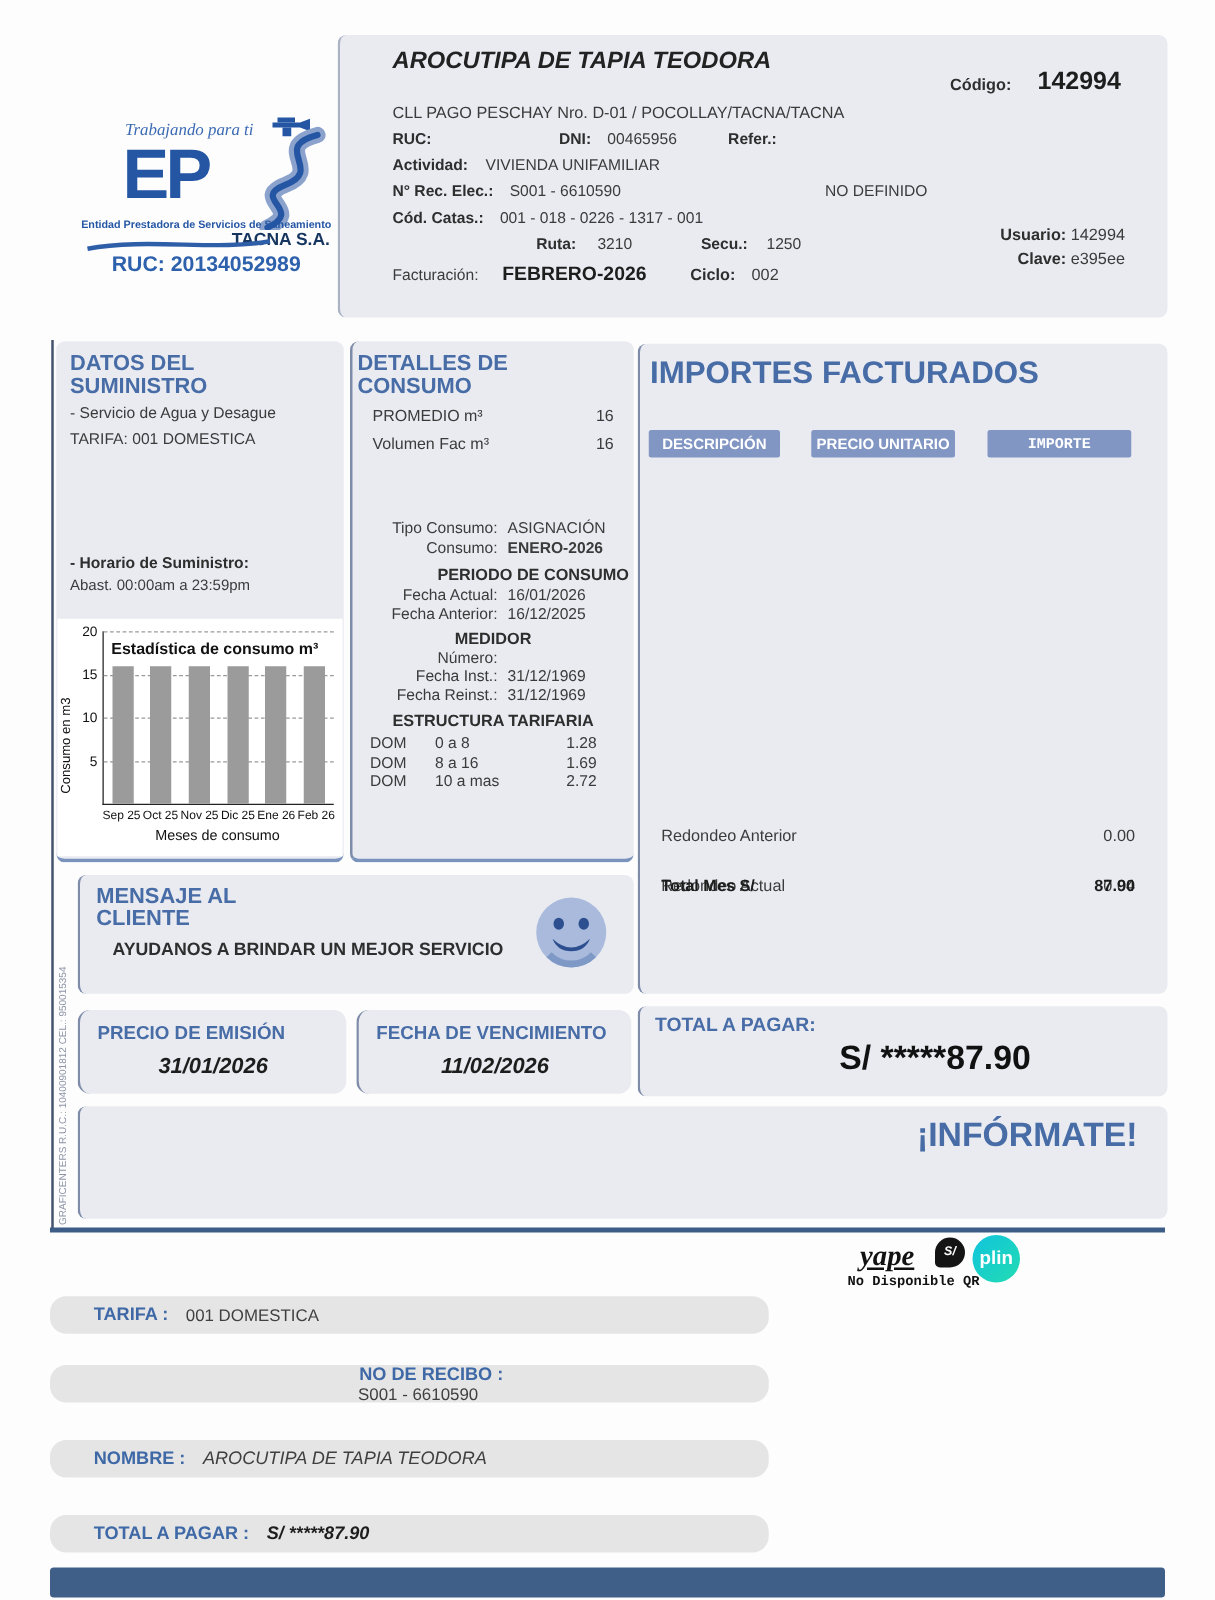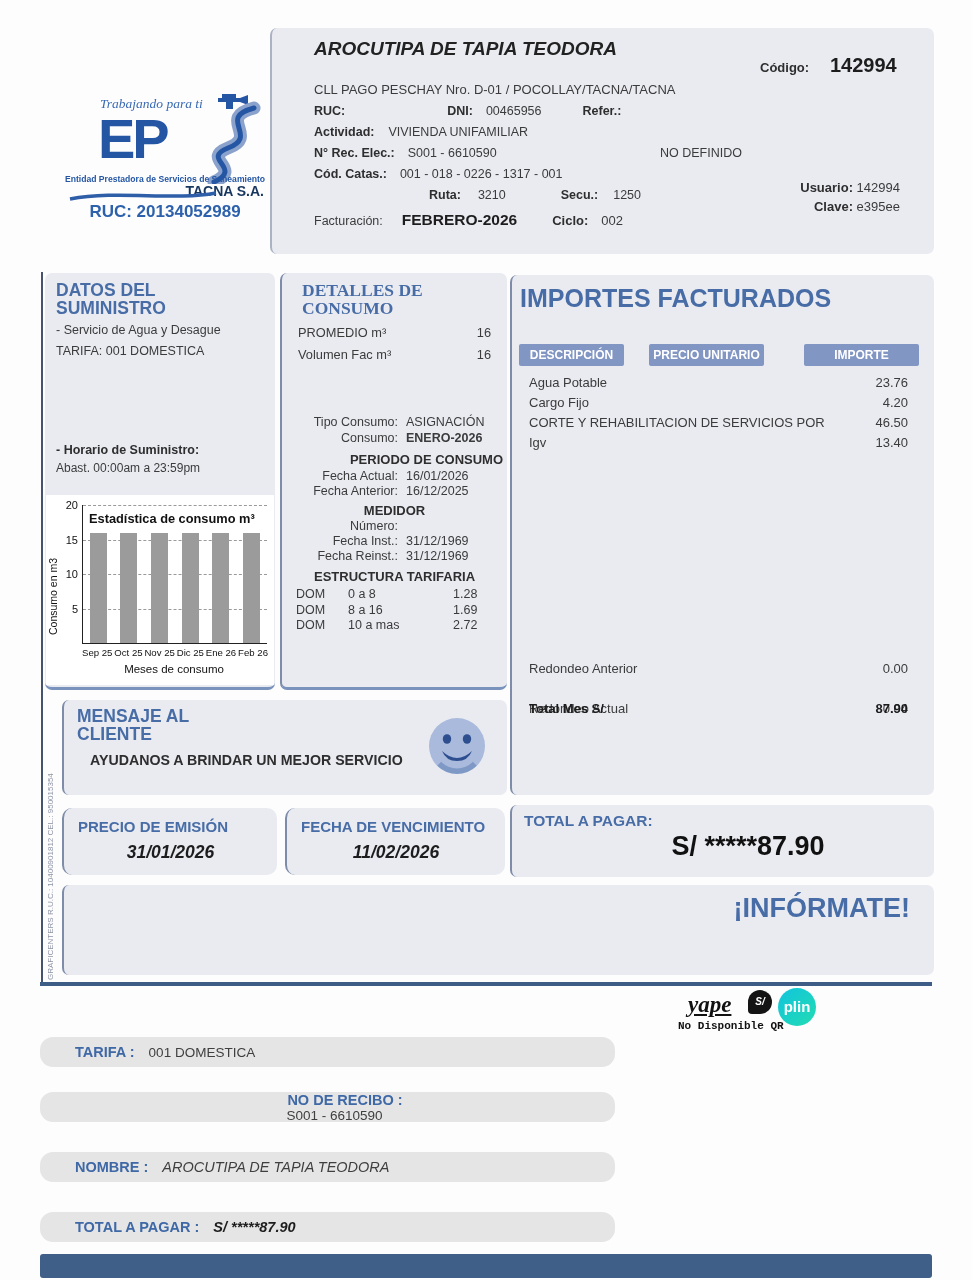--- a/index.html
+++ b/index.html
@@ -173,7 +173,7 @@
   </div>
 
   <div class="panel bl bb" style="left:280px;top:273px;width:225px;height:414px;">
-    <div class="ttl" style="position:absolute;left:20px;top:8px;font-family:Liberation Serif, serif;">
+    <div class="ttl" style="position:absolute;left:4px;top:8px;">
       <div>DETALLES DE</div>
       <div>CONSUMO</div>
     </div>

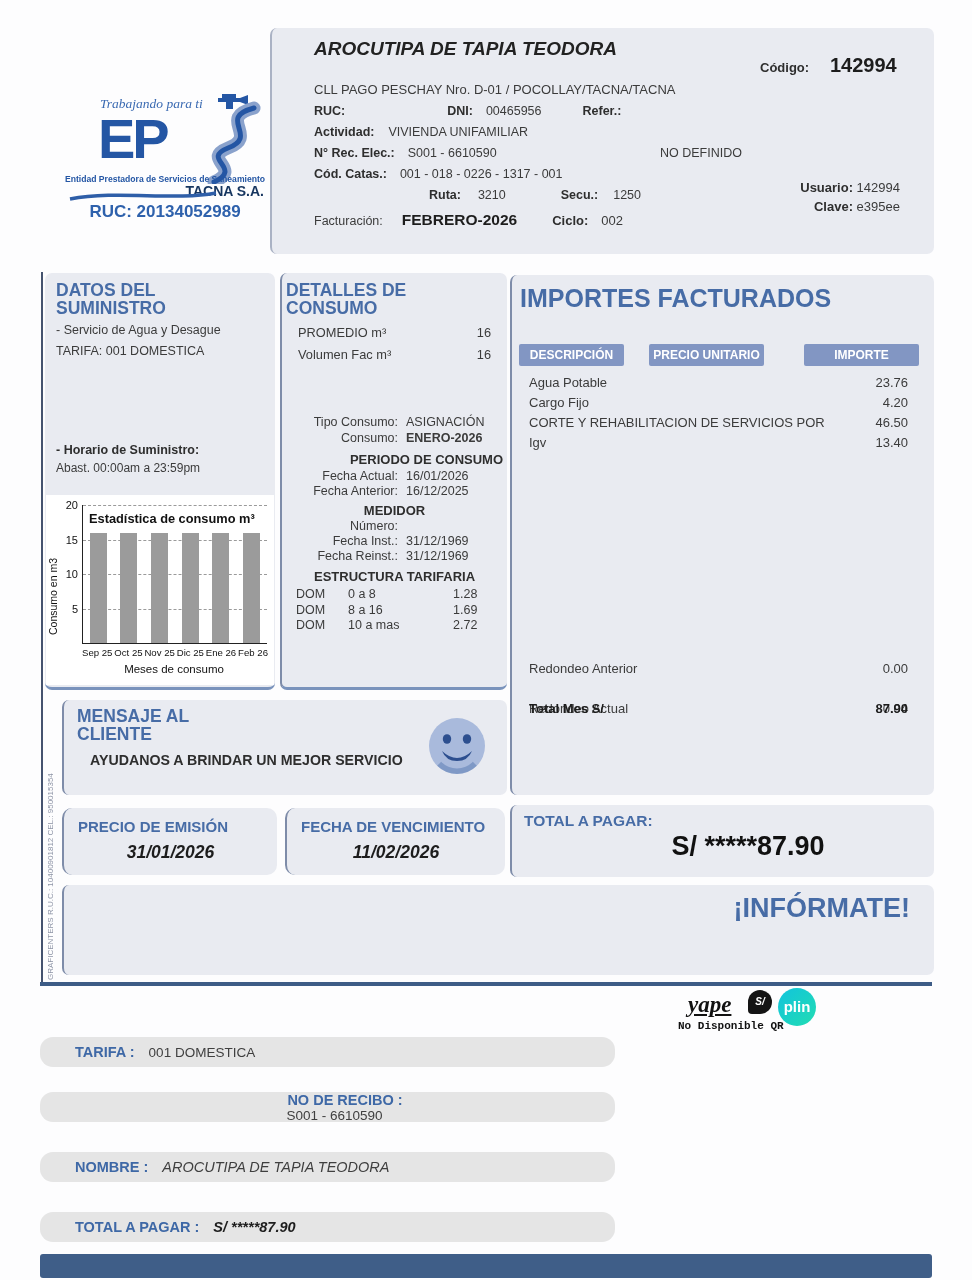--- a/index.html
+++ b/index.html
@@ -245,7 +245,7 @@
     </div>
     <div class="chip" style="left:7px;top:69px;width:105px;">DESCRIPCIÓN</div>
     <div class="chip" style="left:137px;top:69px;width:115px;">PRECIO UNITARIO</div>
-    <div class="chip" style="left:292px;top:69px;width:115px;">IMPORTE</div>
+    <div class="chip" style="left:278px;top:69px;width:115px;font-family:Liberation Mono, monospace;">IMPORTE</div>
 
     <div class="abs" id="charge-rows" style="left:17px;top:98px;right:26px;">
         <div class="charge-row">

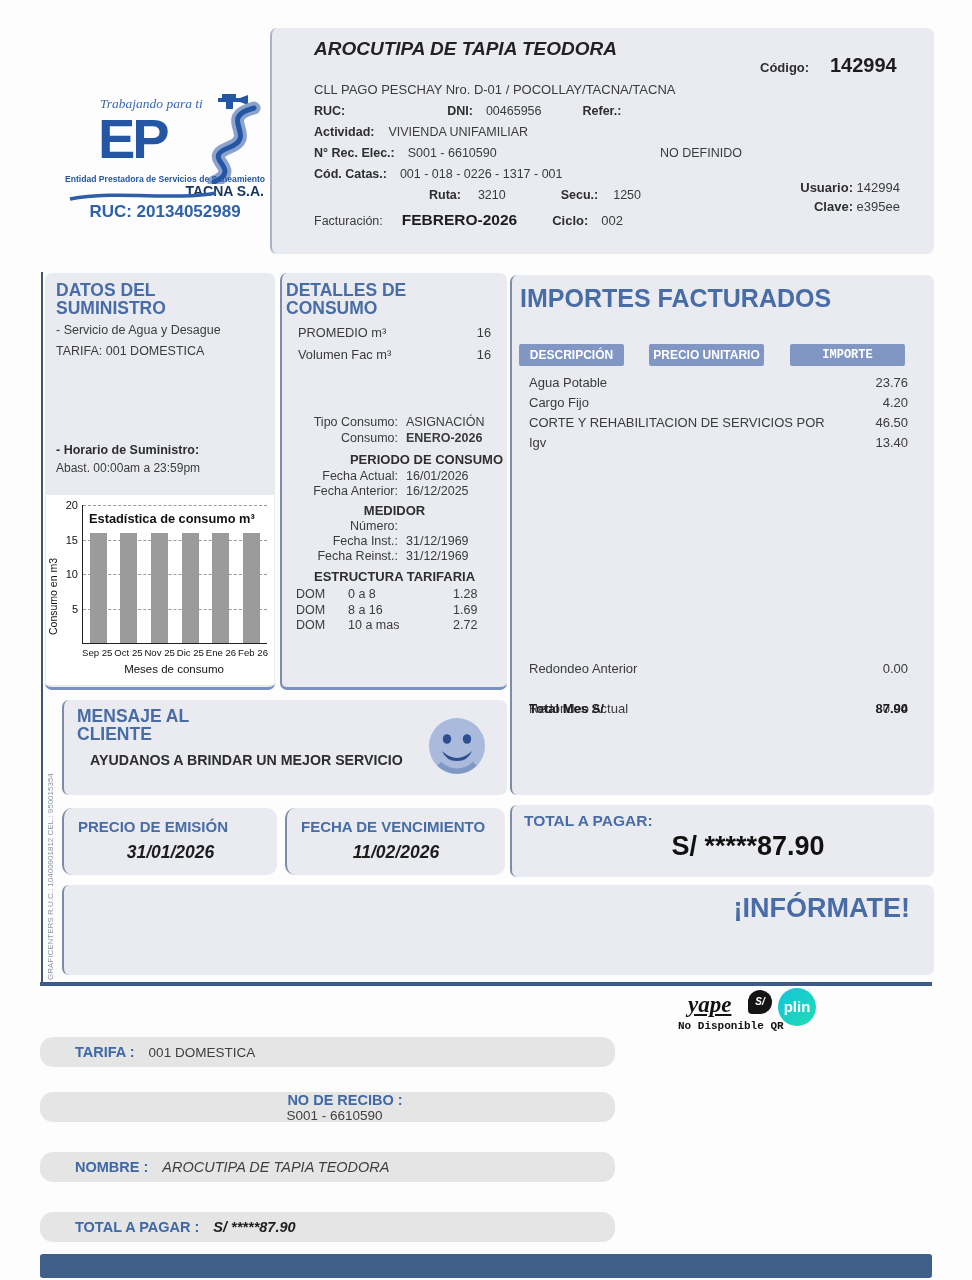--- a/index.html
+++ b/index.html
@@ -247,24 +247,6 @@
     <div class="chip" style="left:137px;top:69px;width:115px;">PRECIO UNITARIO</div>
     <div class="chip" style="left:278px;top:69px;width:115px;font-family:Liberation Mono, monospace;">IMPORTE</div>
 
-    <div class="abs" id="charge-rows" style="left:17px;top:98px;right:26px;">
-        <div class="charge-row">
-          <span>Agua Potable</span>
-          <span>23.76</span>
-        </div>
-        <div class="charge-row">
-          <span>Cargo Fijo</span>
-          <span>4.20</span>
-        </div>
-        <div class="charge-row">
-          <span>CORTE Y REHABILITACION DE SERVICIOS POR</span>
-          <span>46.50</span>
-        </div>
-        <div class="charge-row">
-          <span>Igv</span>
-          <span>13.40</span>
-        </div>
-      </div>
 
     <div class="abs charge-row" style="left:17px;top:384px;right:26px;">
       <span>Redondeo Anterior</span>

